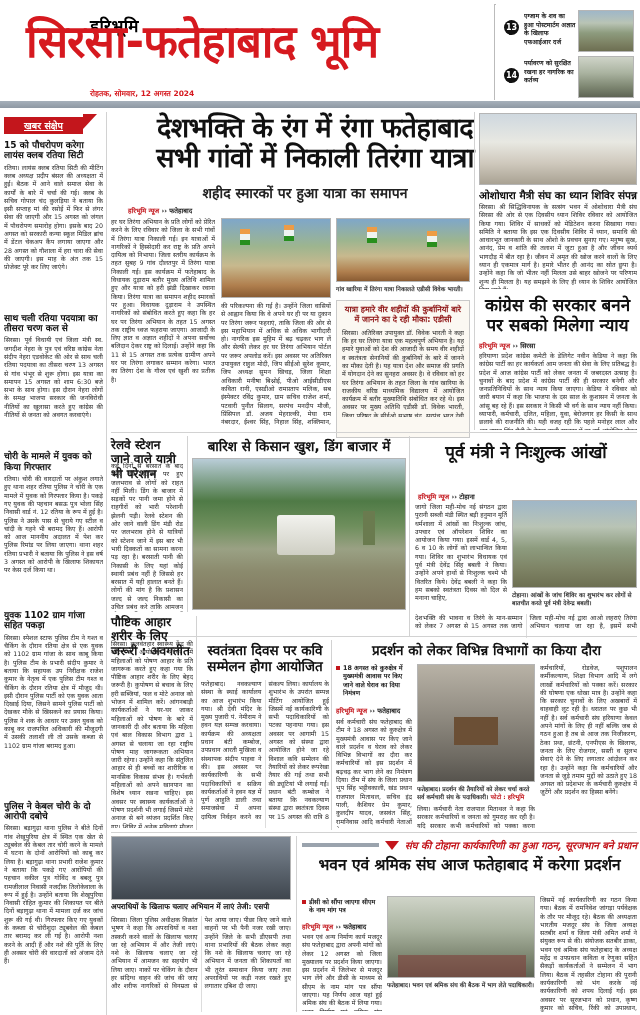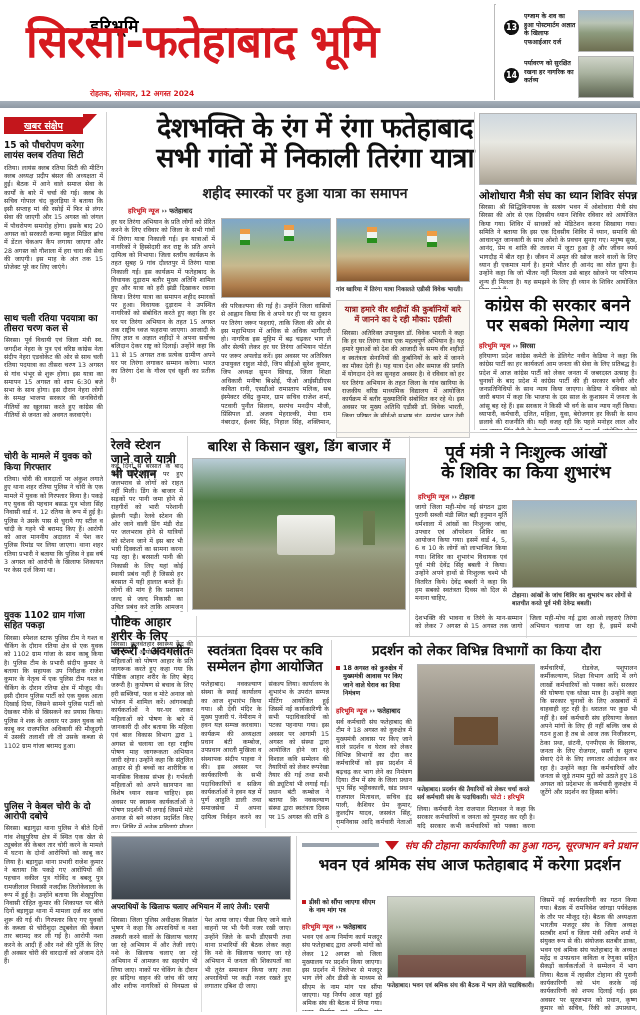--- a/index.html
+++ b/index.html
@@ -185,7 +185,6 @@
 
   <div class="abs hl-xl" style="left:415px; top:442px; width:222px;">
     <span>पूर्व मंत्री ने निःशुल्क आंखों</span><br>
-    <span>के शिविर का किया शुभारंभ</span>
   </div>
   <div class="abs byline" style="left:418px; top:492px;">
     <span class="agency">हरिभूमि न्यूज</span>

